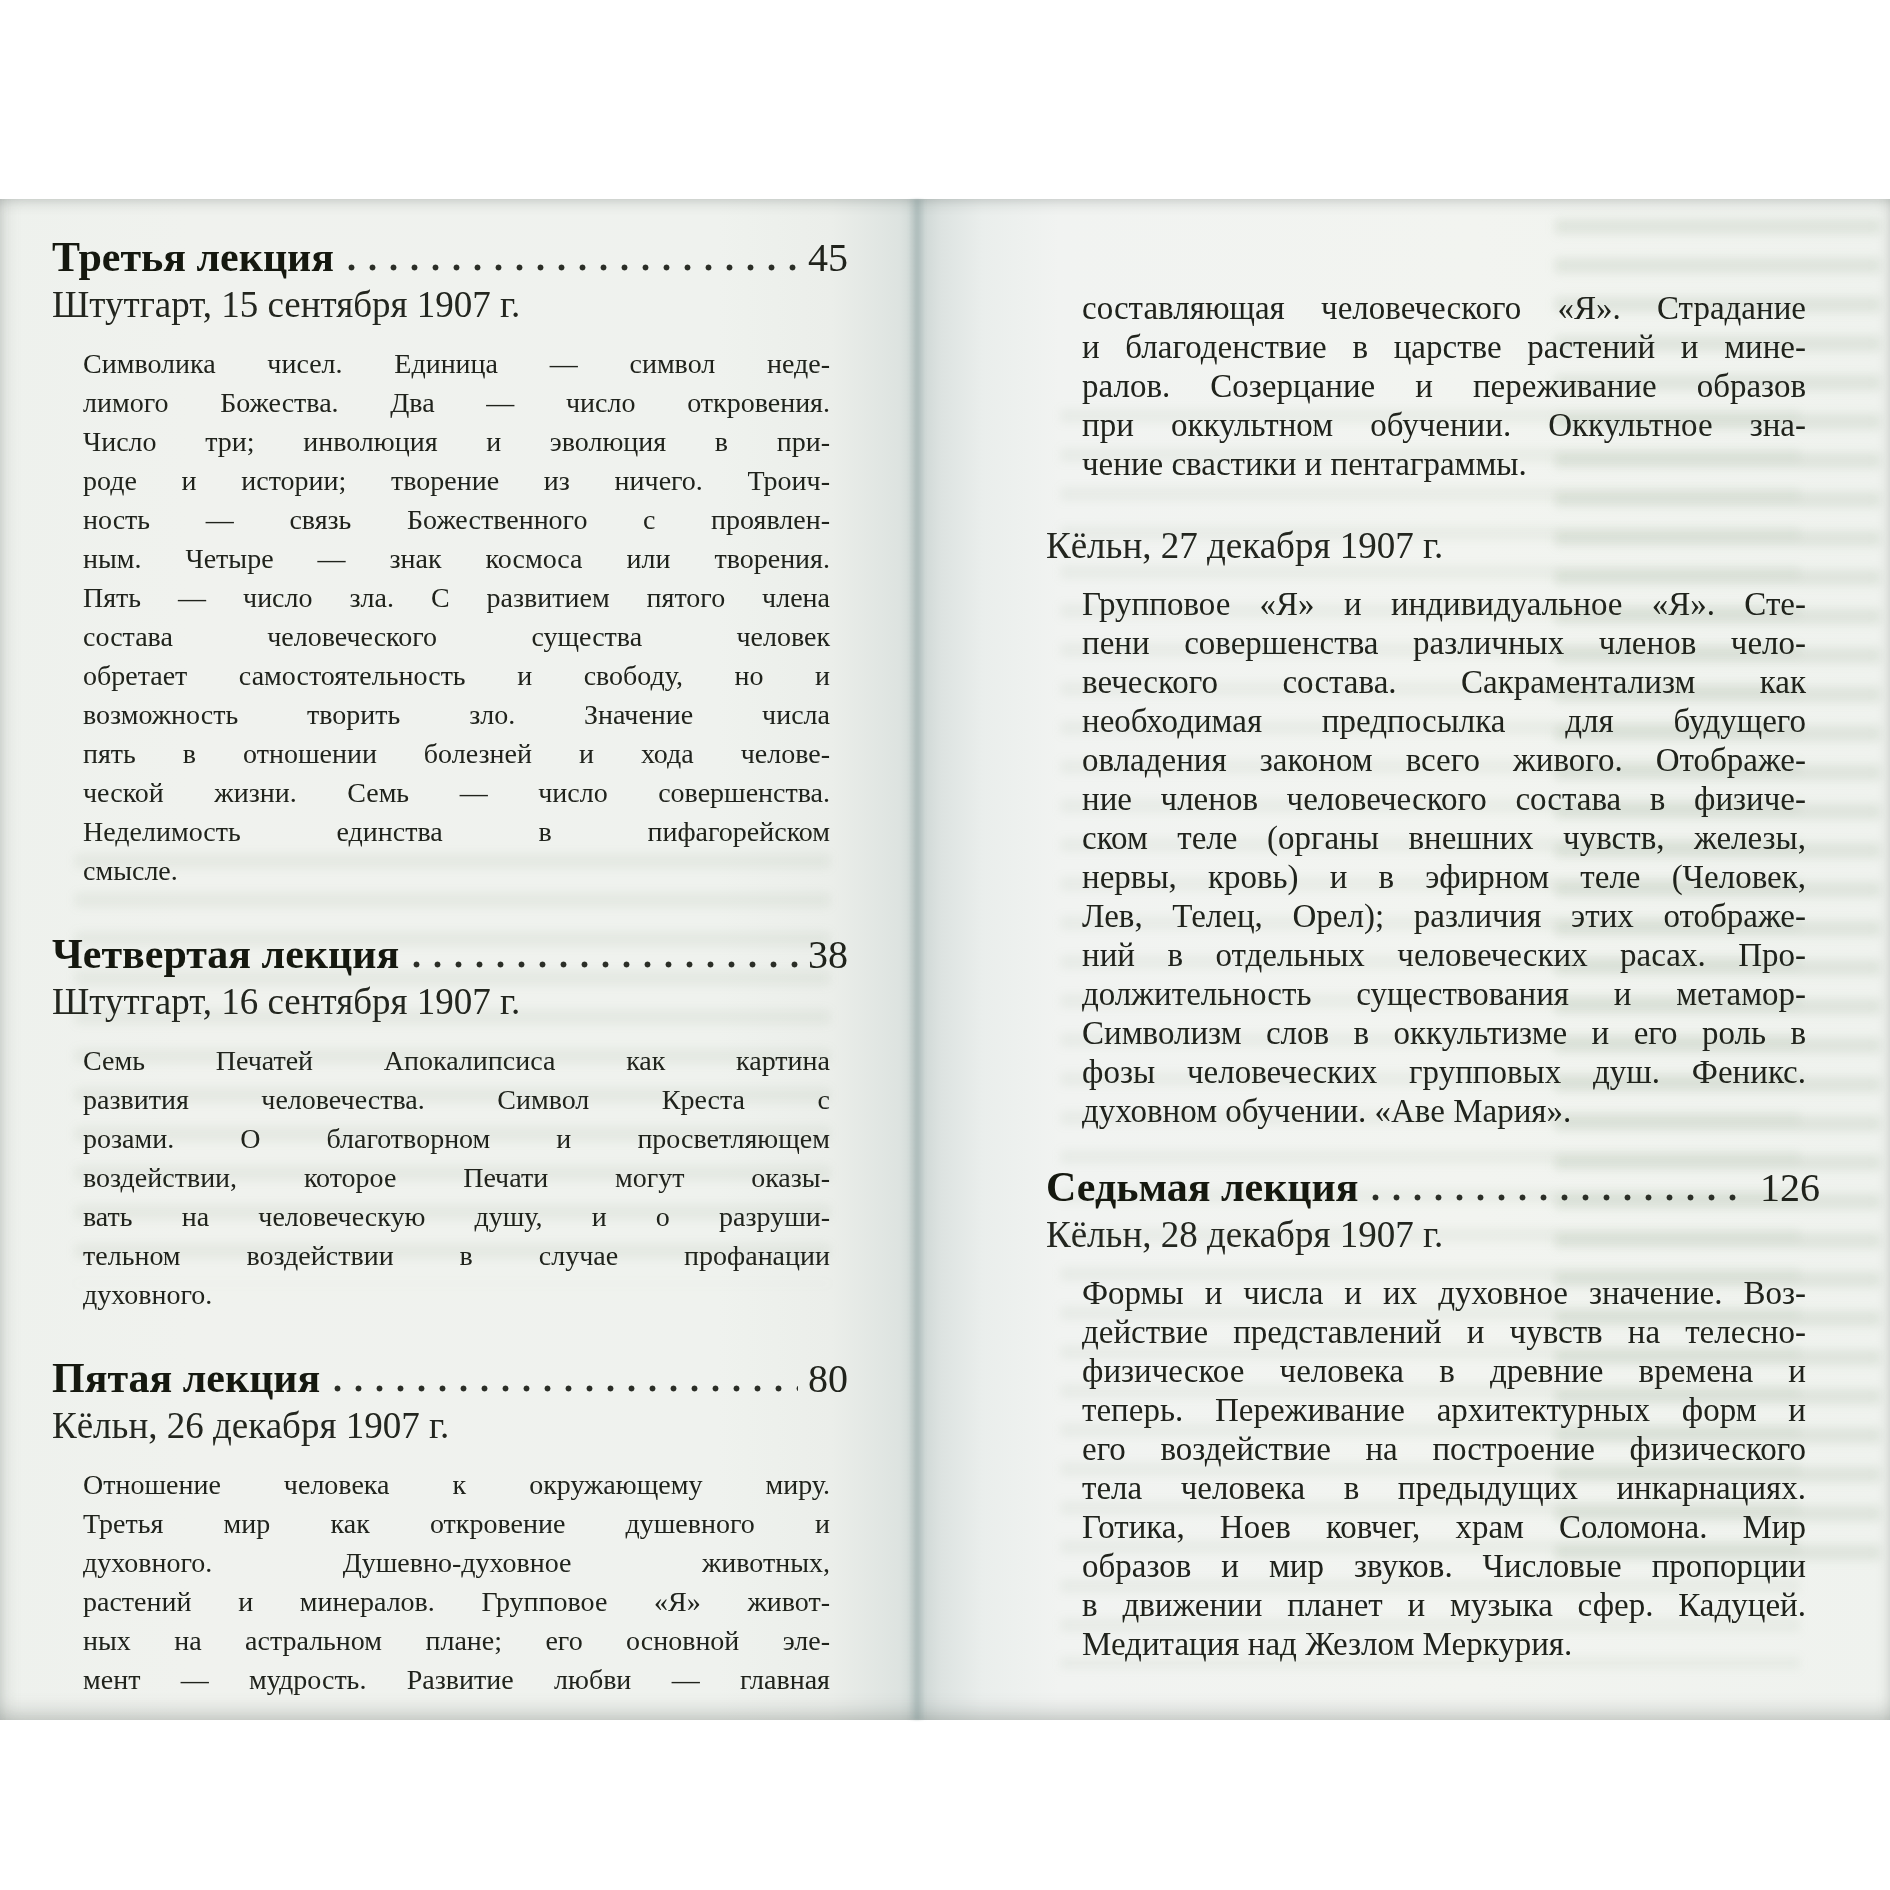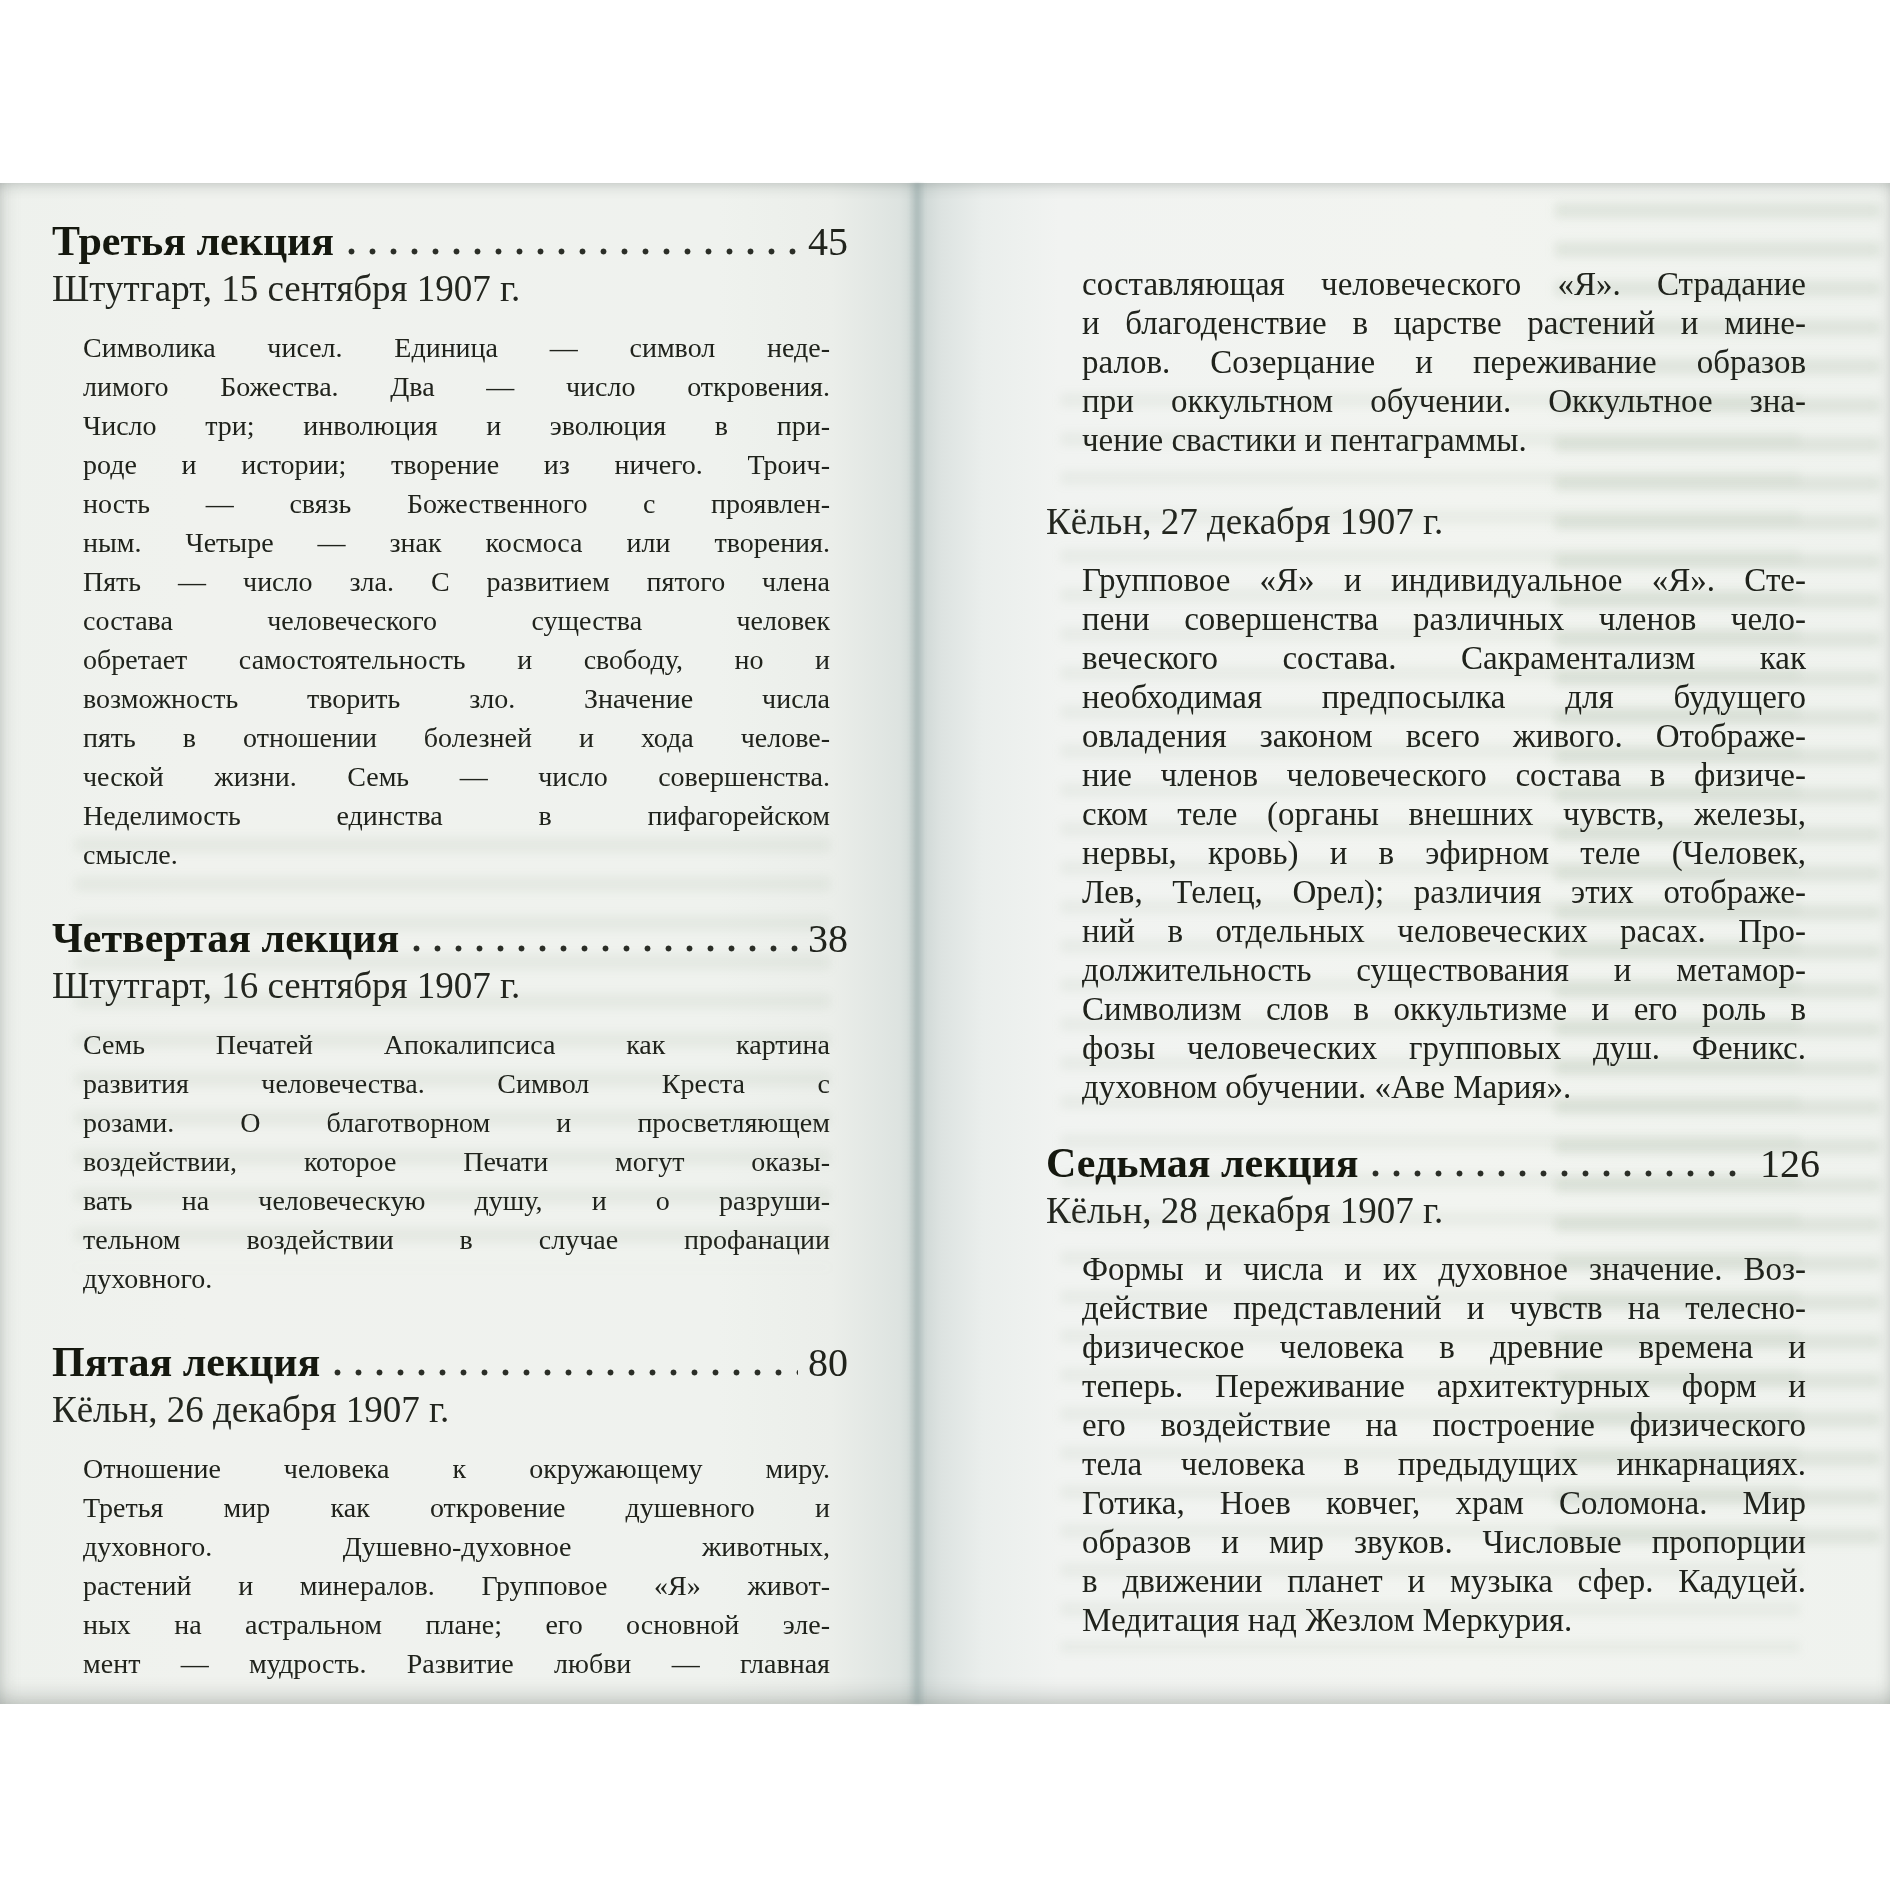--- a/index.html
+++ b/index.html
@@ -11,7 +11,7 @@
   
   .photo {
     position: absolute;
-    left: 0; top: 183px;
+    left: 0; top: 199px;
     width: 1890px; height: 1521px;
     background:
       linear-gradient(90deg,

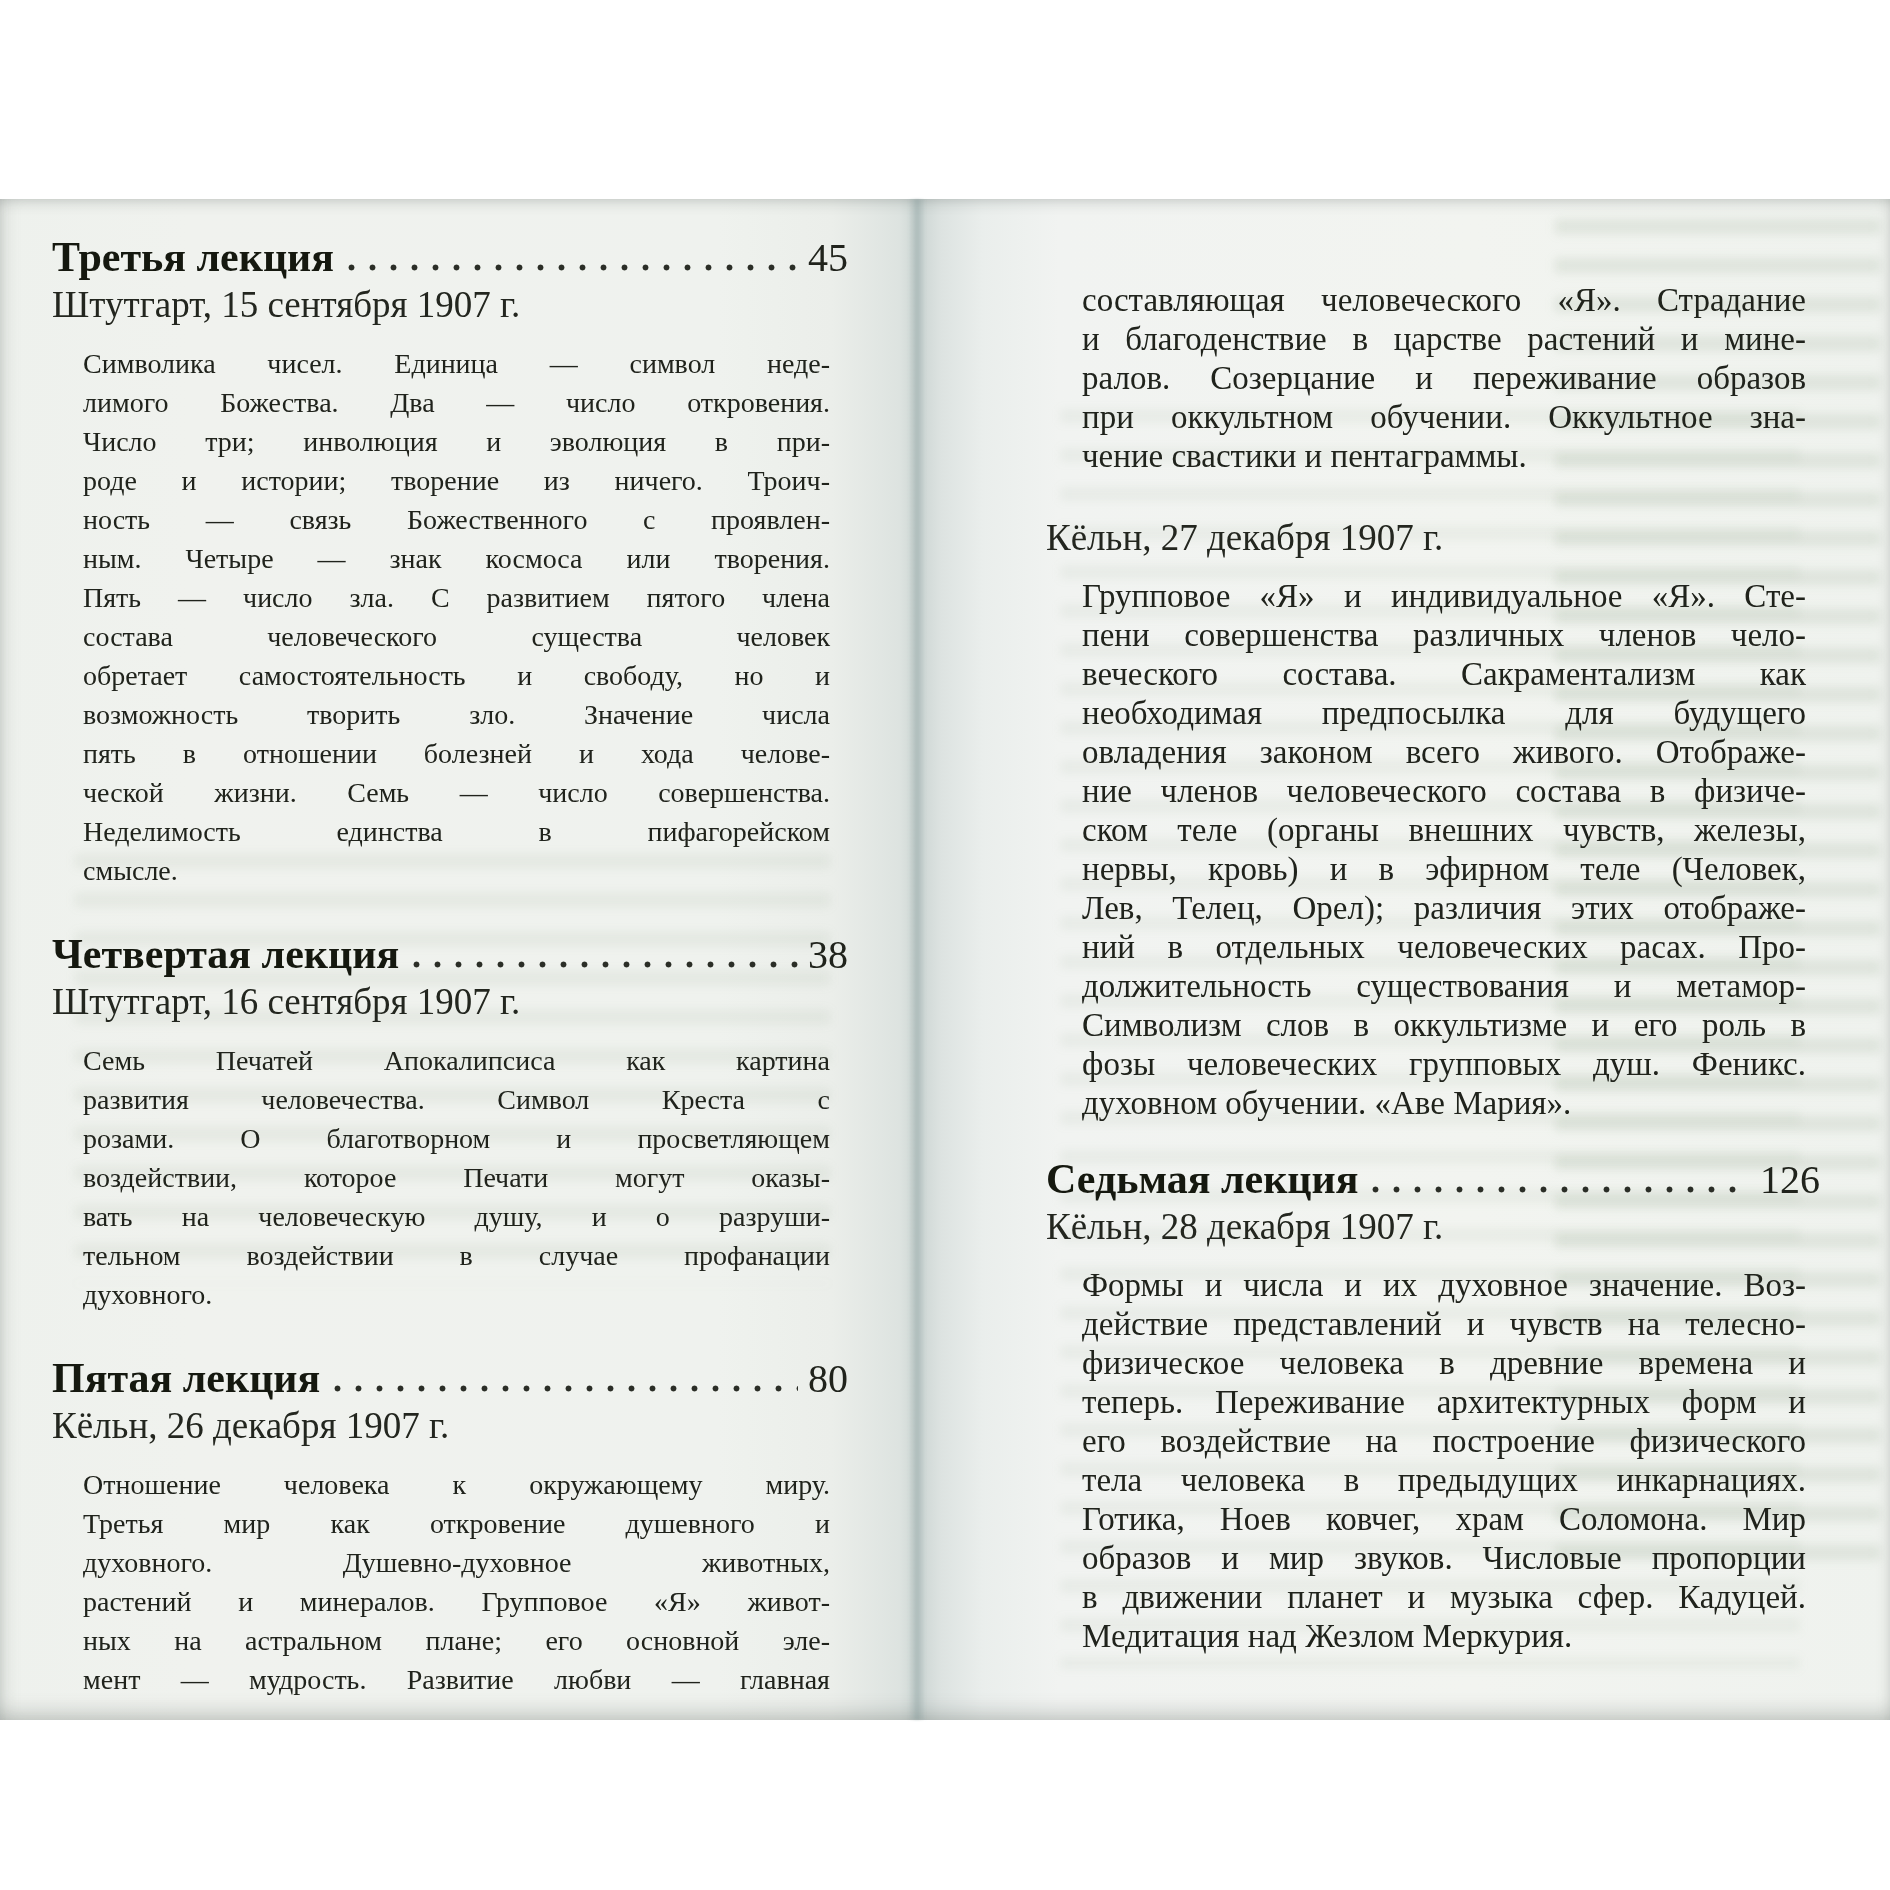--- a/index.html
+++ b/index.html
@@ -88,7 +88,7 @@
     font-size: 28px; line-height: 39px;
   }
   .right .entry-summary { margin: 17px 14px 0 36px; font-size: 33px; }
-  .entry-summary.continuation { margin-top: 8px; margin-bottom: 40px; }
+  .entry-summary.continuation { margin-top: 16px; margin-bottom: 40px; }
 
   .tline { text-align: justify; text-align-last: justify; }
   .tline.last { text-align-last: left; }

